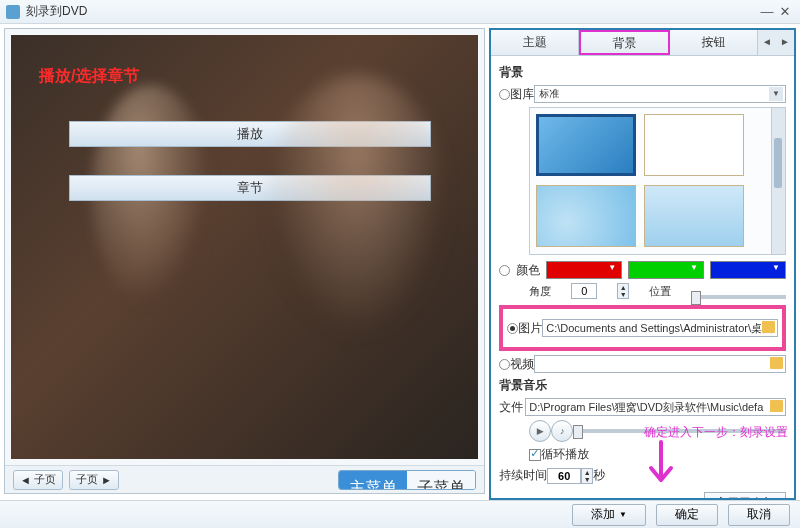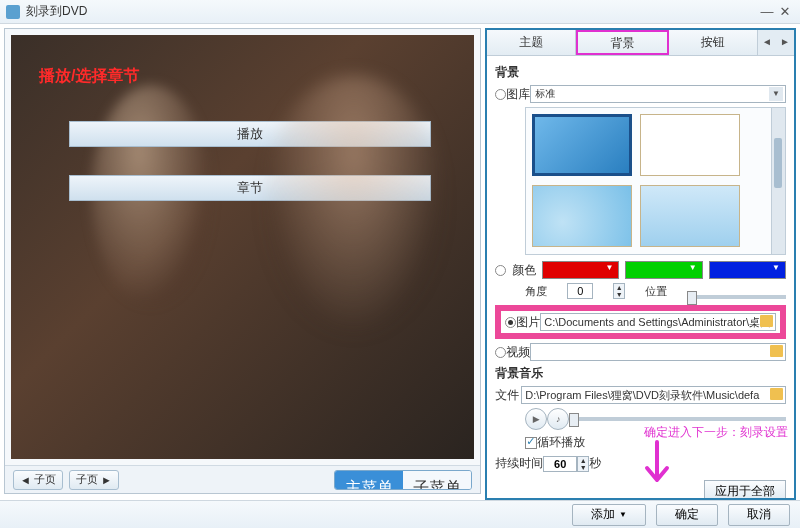--- a/index.html
+++ b/index.html
@@ -67,7 +67,7 @@
 .slider { flex:1; height:4px; background:#c0cdd8; position:relative; }
 .slider::after { content:""; position:absolute; left:0; top:-4px; width:8px; height:12px; background:#e8eef4; border:1px solid #888; }
 
-.pink-box { border: 6px solid #ec4899; padding: 2px 4px; margin-bottom: 4px; }
+.pink-box { border: 4px solid #ec4899; padding: 10px 4px; margin-bottom: 4px; }
 .path-input { flex:1; height:18px; border:1px solid #a5b4c0; background:#fff; font-size:11px; padding:0 16px 0 3px; line-height:16px; overflow:hidden; white-space:nowrap; position:relative; color:#333; }
 .folder-icon { position:absolute; right:2px; top:1px; width:13px; height:12px; background:#f0c050; border-radius:1px; }
 

